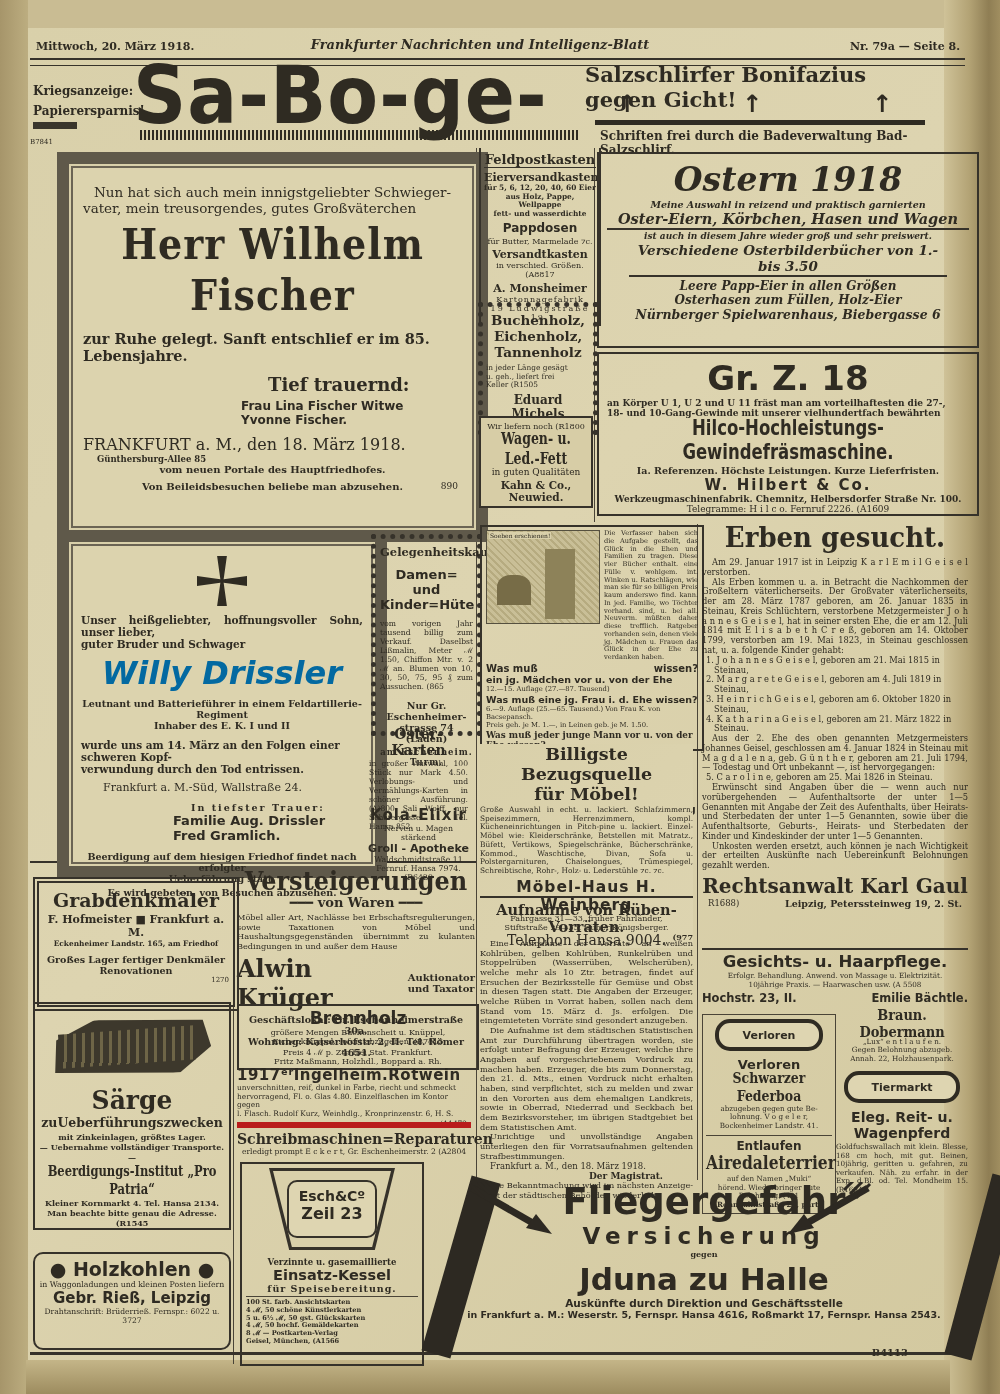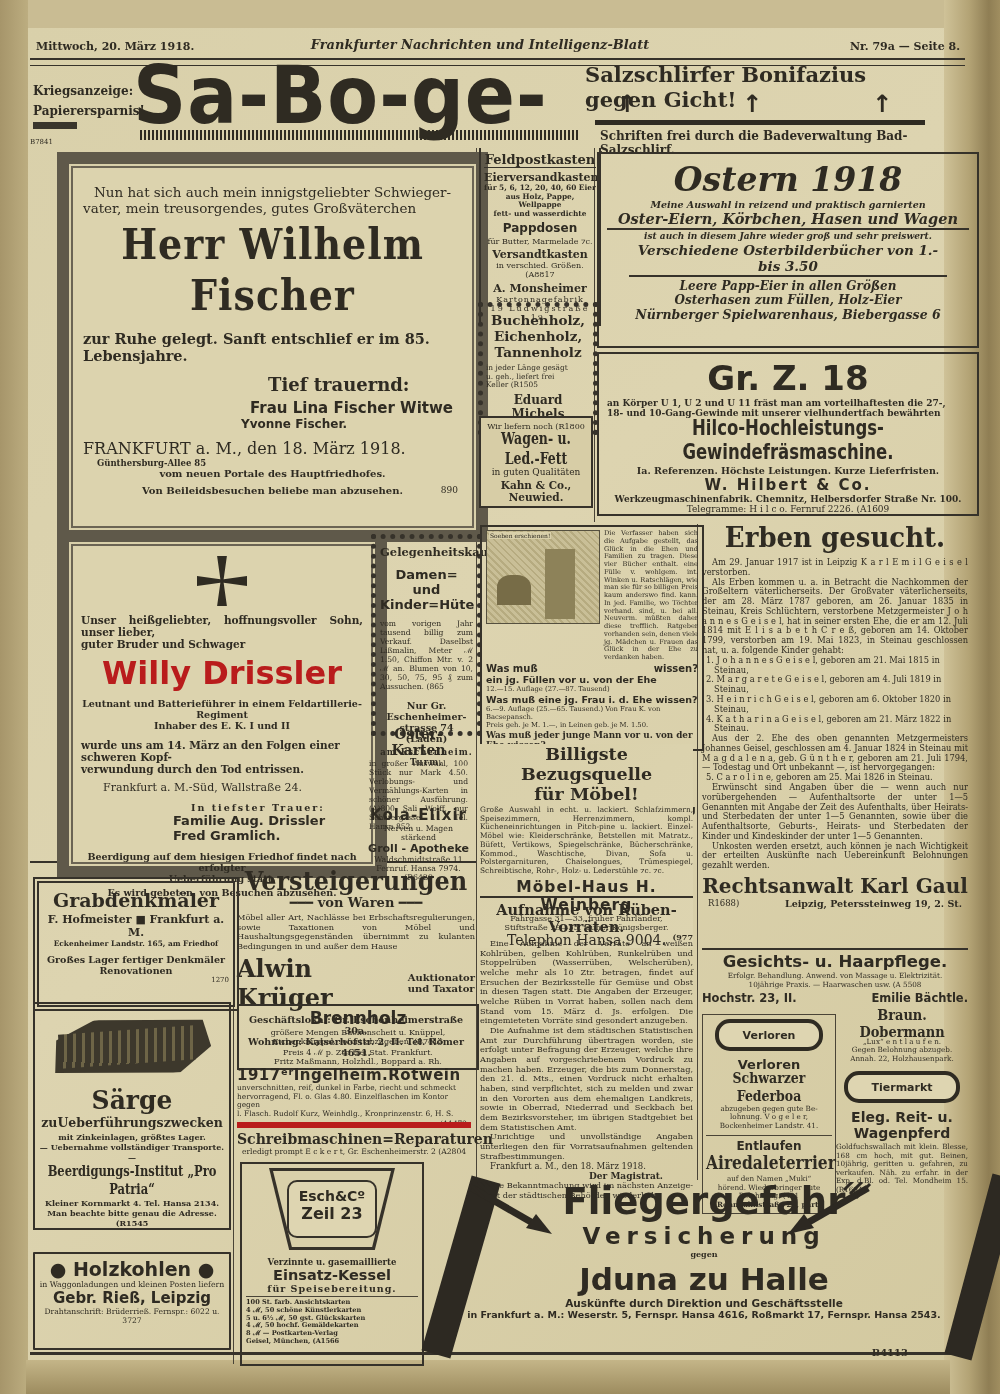--- a/index.html
+++ b/index.html
@@ -64,7 +64,7 @@
     <div class="c b" style="font-size:38px;margin-top:8px;letter-spacing:1px;transform:scaleY(1.15);">Herr Wilhelm Fischer</div>
     <div class="b" style="font-size:14.5px;margin-top:16px;">zur Ruhe gelegt.  Sanft entschlief er im 85. Lebensjahre.</div>
     <div class="b" style="font-size:18px;margin-top:10px;margin-left:185px;">Tief trauernd:</div>
-    <div class="b sans" style="font-size:15px;margin-top:4px;margin-left:158px;text-align:center;">Frau Lina Fischer Witwe</div>
+    <div class="b sans" style="font-size:12px;margin-top:4px;margin-left:158px;">Frau Lina Fischer Witwe</div>
     <div class="b sans" style="font-size:12px;margin-left:158px;">Yvonne Fischer.</div>
     <div style="font-size:16px;margin-top:8px;">FRANKFURT a. M., den 18. März 1918.</div>
     <div class="b" style="font-size:8.5px;margin-left:14px;">Günthersburg-Allee 85</div>

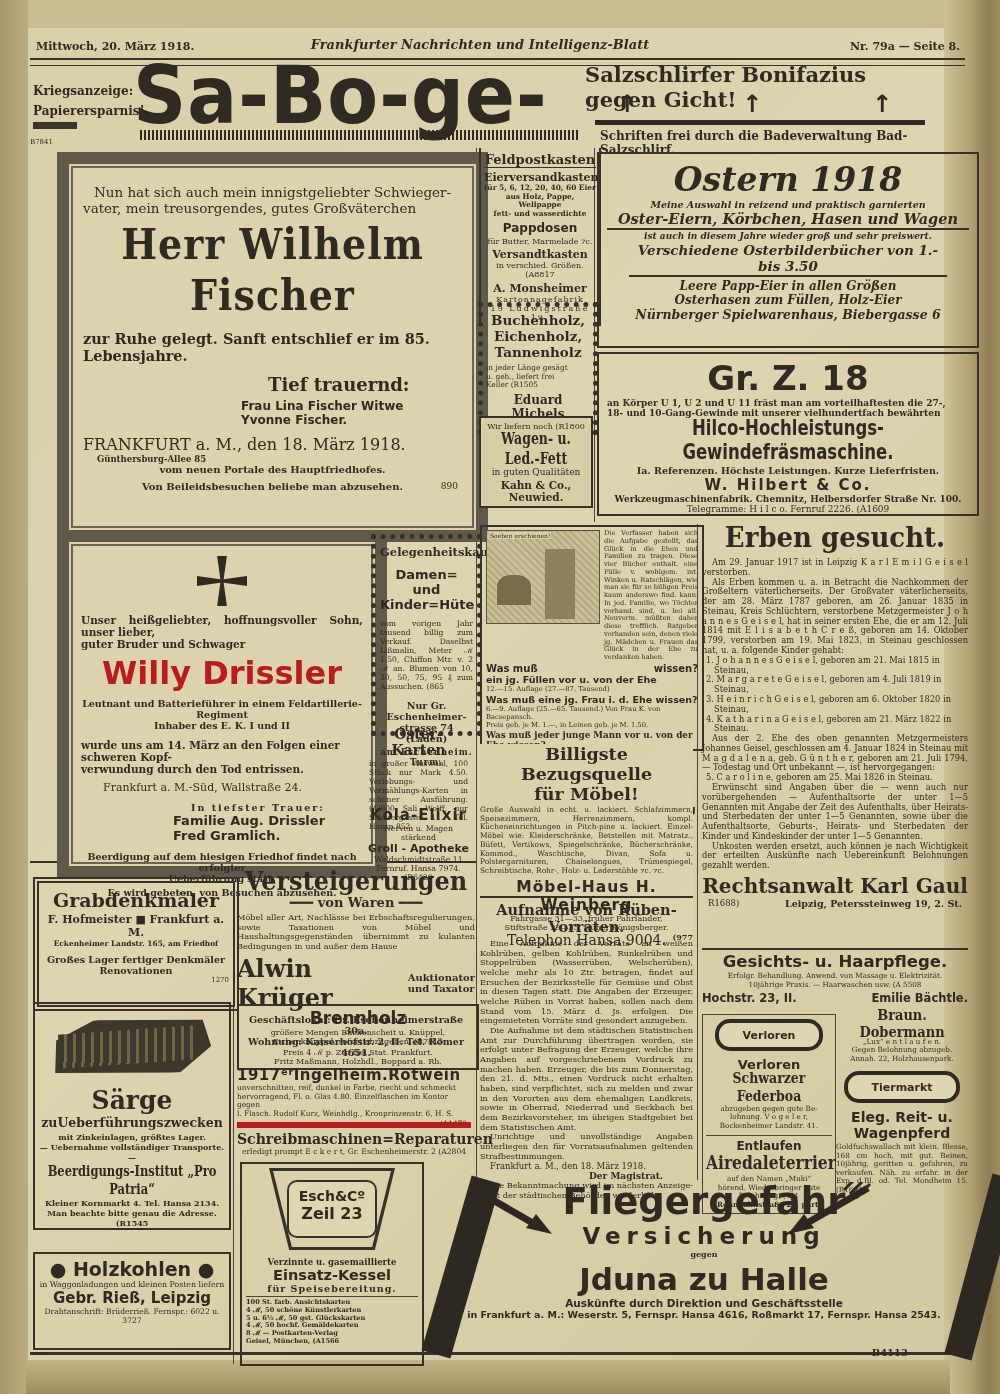--- a/index.html
+++ b/index.html
@@ -82,7 +82,7 @@
     </div>
     <div class="b j" style="font-size:10.5px;margin-top:6px;">Unser heißgeliebter, hoffnungsvoller Sohn, unser lieber,</div>
     <div class="b" style="font-size:10.5px;">guter Bruder und Schwager</div>
-    <div class="c b sans" style="font-size:32px;margin-top:4px;color:#b91c1c;">Willy Drissler</div>
+    <div class="c b sans" style="font-size:32px;margin-top:4px;color:#0369a1;font-style:italic;">Willy Drissler</div>
     <div class="c b" style="font-size:9.5px;margin-top:6px;">Leutnant und Batterieführer in einem Feldartillerie-Regiment</div>
     <div class="c b" style="font-size:9.5px;">Inhaber des E. K. I und II</div>
     <div class="b" style="font-size:10.5px;margin-top:8px;">wurde uns am 14. März an den Folgen einer schweren Kopf-</div>

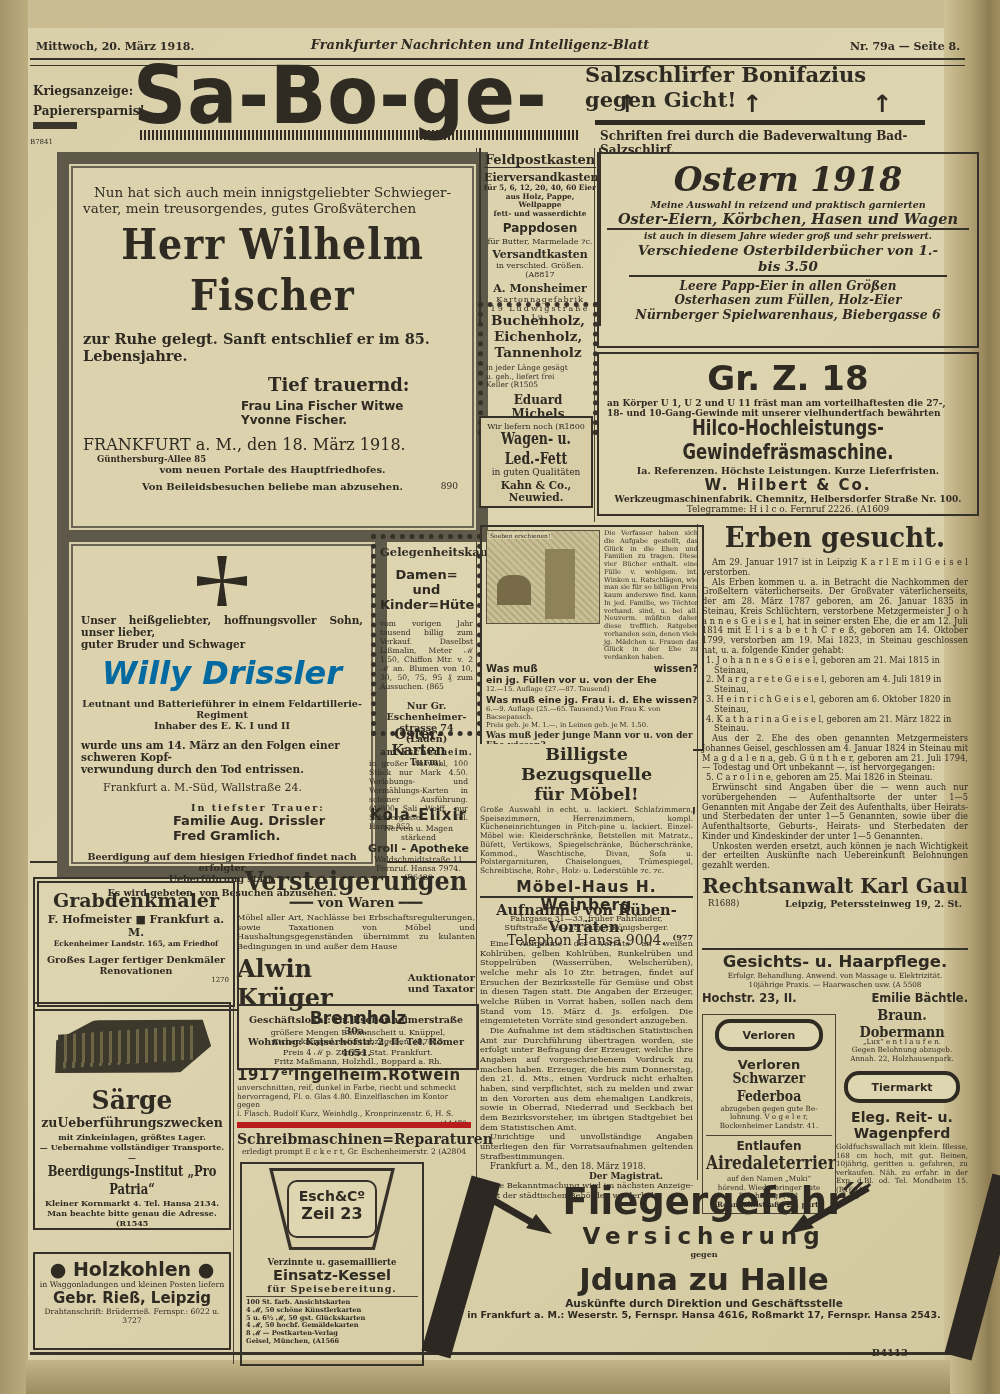--- a/index.html
+++ b/index.html
@@ -164,7 +164,7 @@
       <span class="b sans" style="font-size:10px;">Was muß</span>
       <span class="b sans" style="font-size:10px;">wissen?</span>
     </div>
-    <div class="b sans" style="font-size:9.5px;">ein jg. Füllen vor u. von der Ehe</div>
+    <div class="b sans" style="font-size:9.5px;">ein jg. Mädchen vor u. von der Ehe</div>
     <div style="font-size:6.8px;">12.—15. Auflage (27.—87. Tausend)</div>
     <div class="b sans" style="font-size:9.5px;margin-top:1px;">Was muß eine jg. Frau i. d. Ehe wissen?</div>
     <div style="font-size:6.8px;">6.—9. Auflage (25.—65. Tausend.)  Von Frau K. von Bacsepansch.</div>

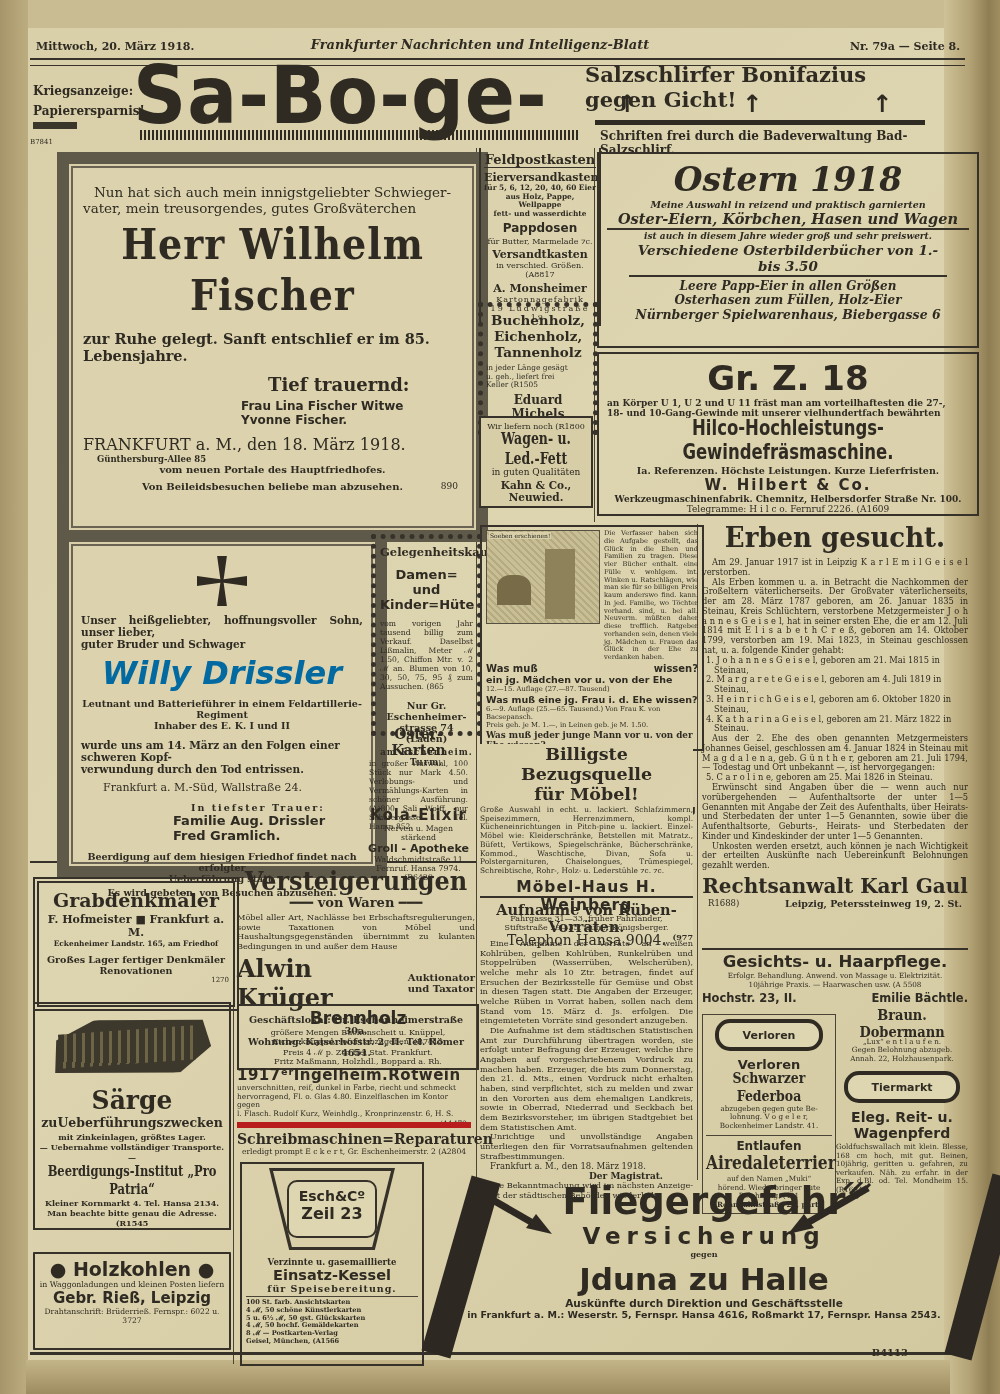--- a/index.html
+++ b/index.html
@@ -286,7 +286,7 @@
     <div class="c b" style="font-size:8px;">Man beachte bitte genau die Adresse.  (R1545</div>
   </div>
 
-  <div class="abs frame-thin" style="left:33px;top:1252px;width:186px;height:86px;border-radius:1px;padding:4px;">
+  <div class="abs frame-thin" style="left:33px;top:1252px;width:186px;height:86px;border-radius:10px;padding:4px;">
     <div class="c b sans" style="font-size:19px;">● Holzkohlen ●</div>
     <div class="c" style="font-size:7.8px;">in Waggonladungen und kleinen Posten liefern</div>
     <div class="c b sans" style="font-size:15px;">Gebr. Rieß, Leipzig</div>

